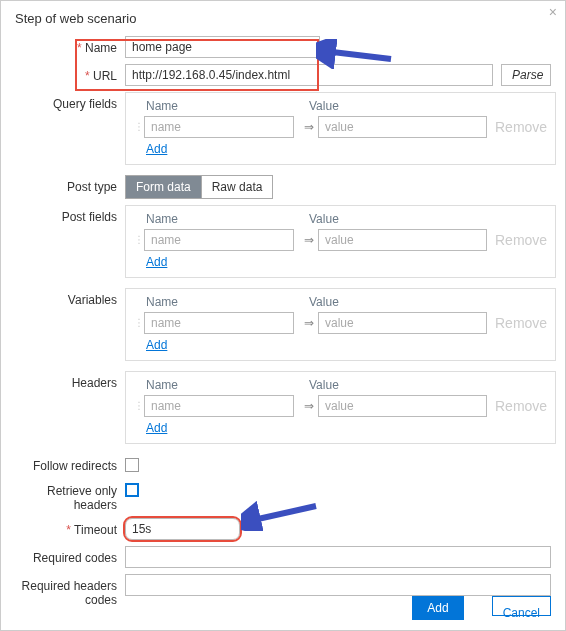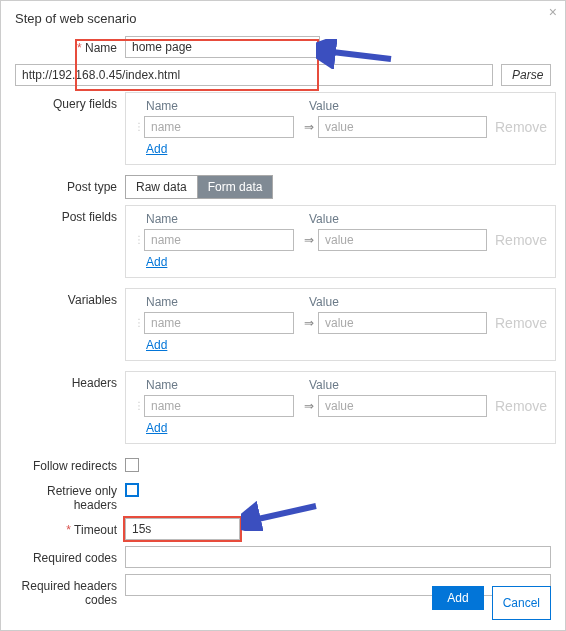--- a/index.html
+++ b/index.html
@@ -204,6 +204,7 @@
     </div>
 
     <div class="row">
+      <div class="label req">URL</div>
       <div class="value">
         <input class="text url-field" value="http://192.168.0.45/index.html" style="">
         <button class="btn parse-btn">Parse</button>

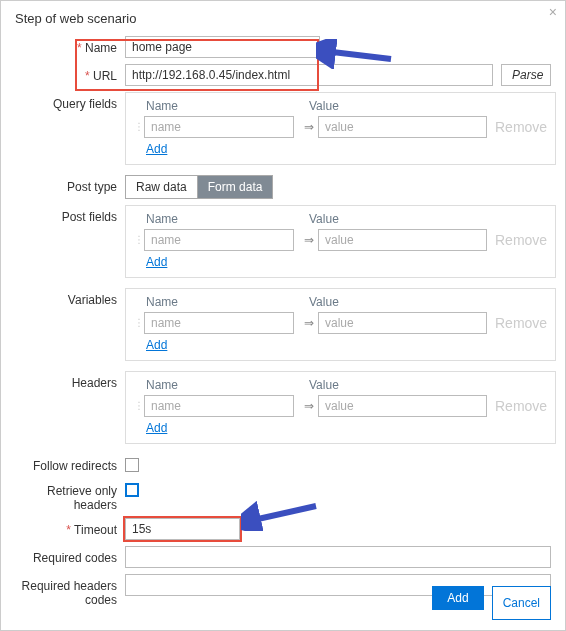--- a/index.html
+++ b/index.html
@@ -238,8 +238,8 @@
       <div class="label">Post type</div>
       <div class="value">
         <div class="toggle-group">
+          <button class="toggle-btn active">Form data</button>
           <button class="toggle-btn">Raw data</button>
-          <button class="toggle-btn active">Form data</button>
         </div>
       </div>
     </div>

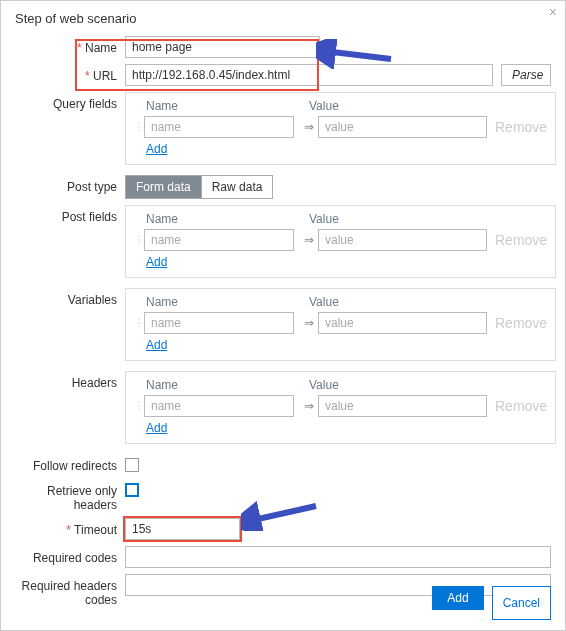--- a/index.html
+++ b/index.html
@@ -77,7 +77,7 @@
     cursor: pointer;
   }
   .parse-btn { margin-left: 8px; width: 50px; font-style: italic; }
-  .hl-red { outline: 2px solid #e74c3c; outline-offset: 0; }
+  .hl-red { outline: 2px solid #e74c3c; outline-offset: 0; border-radius: 7px; }
   .hl-group {
     position: absolute;
     border: 2px solid #e74c3c;

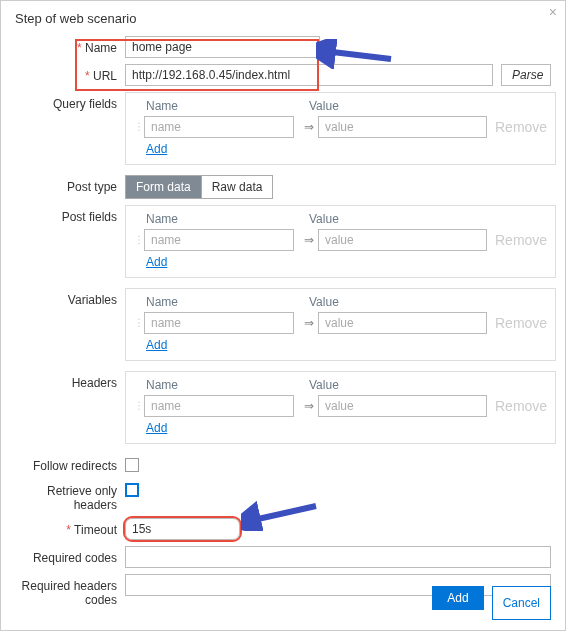--- a/index.html
+++ b/index.html
@@ -175,10 +175,11 @@
     background: #fff;
     color: #0275d8;
     border: 1px solid #0275d8;
-    height: 34px;
-    padding: 0 10px;
-    font-size: 12px;
-    cursor: pointer;
+    height: 16px;
+    padding: 9px 10px;
+    font-size: 12px;
+    cursor: pointer;
+    margin-left: 20px;
   }
   .arrow-svg {
     position: absolute;

